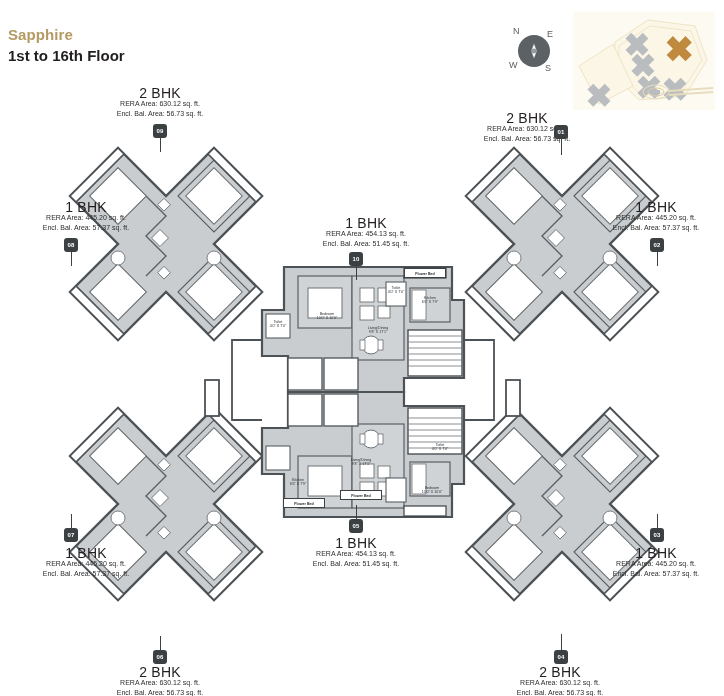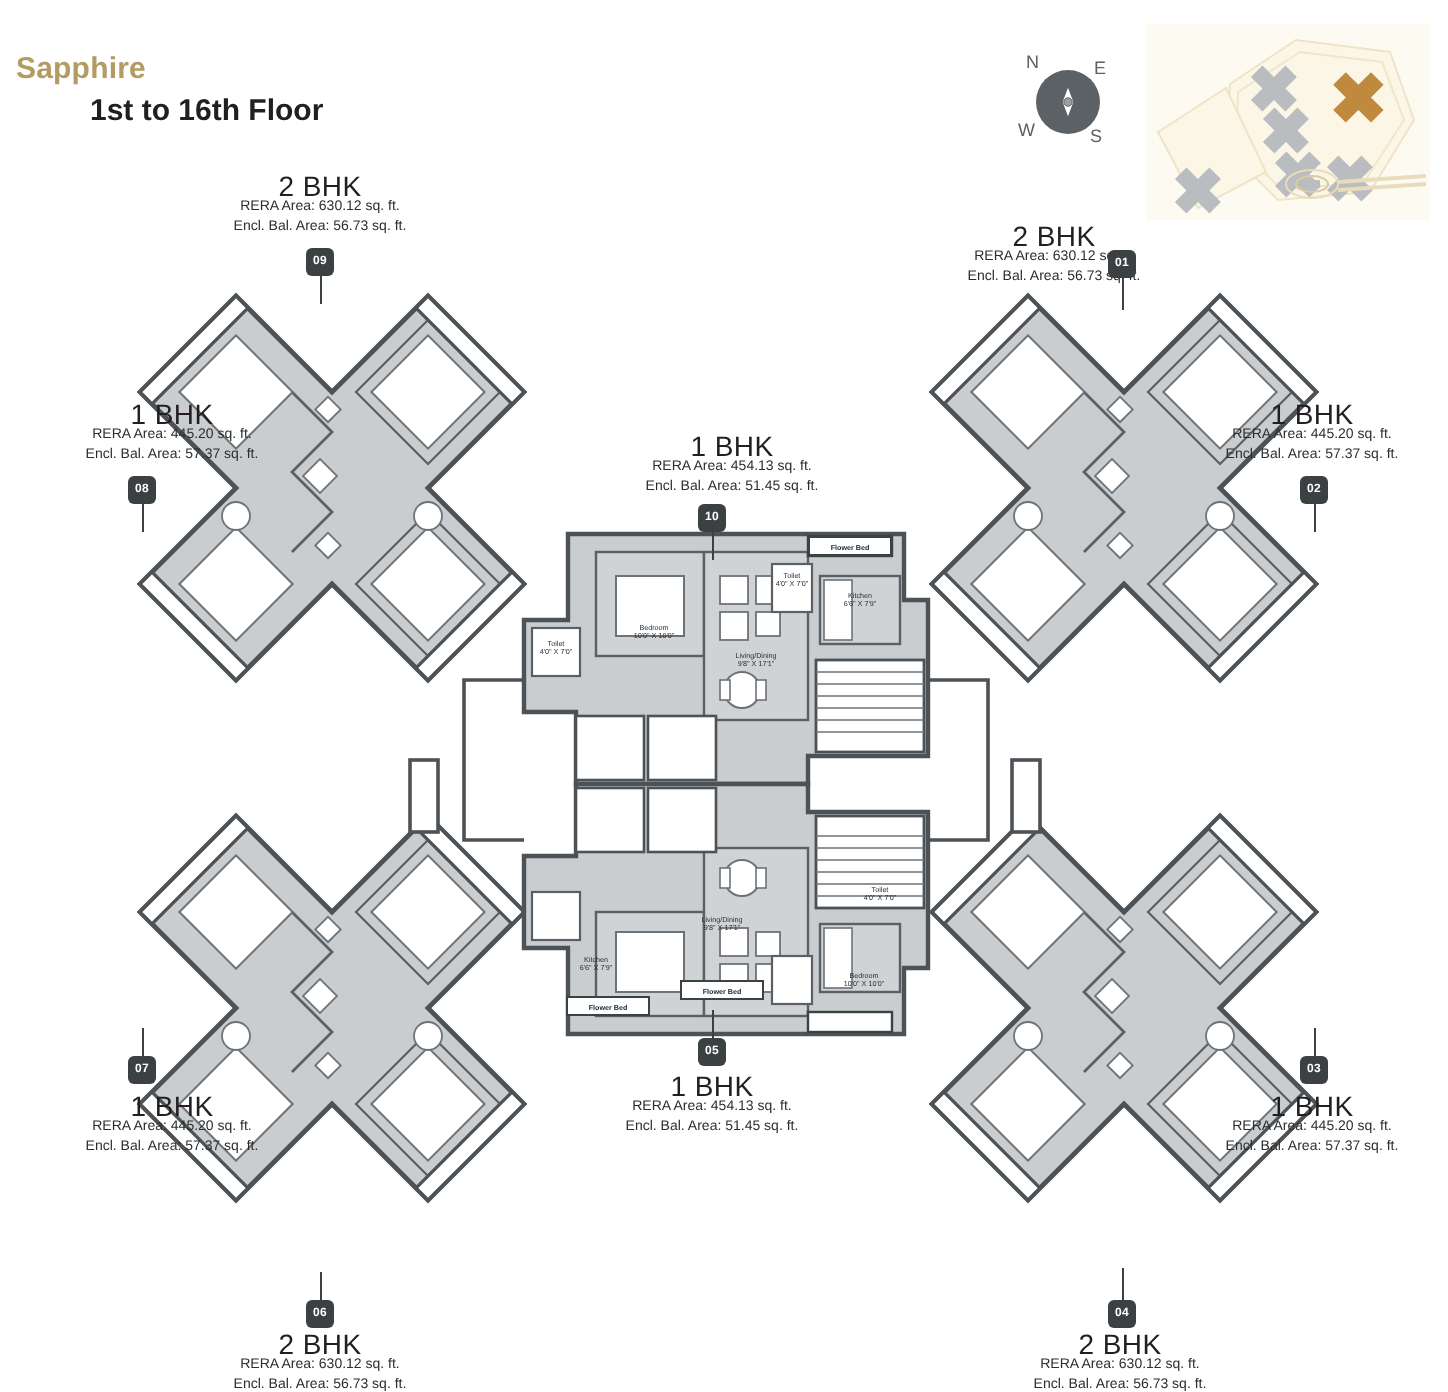--- a/index.html
+++ b/index.html
@@ -20,7 +20,7 @@
     line-height:18px;
   }
   .floor-line{
-    font-size:15px;font-weight:bold;color:#231f20;line-height:19px;margin-top:2px;margin-left:37px;
+    font-size:15px;font-weight:bold;color:#231f20;line-height:19px;margin-top:2px;
   }
   .plan-line{
     font-size:14.5px;font-weight:normal;color:#3a3a3a;line-height:18px;margin-top:1px;

